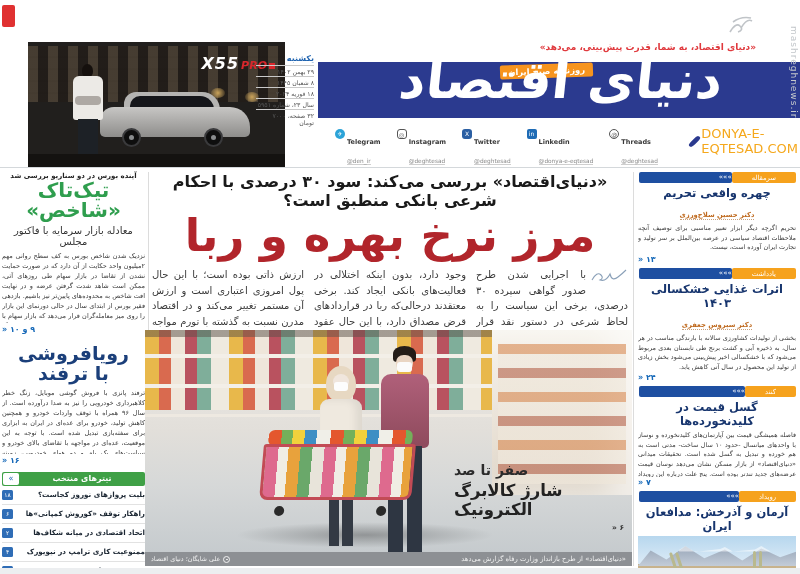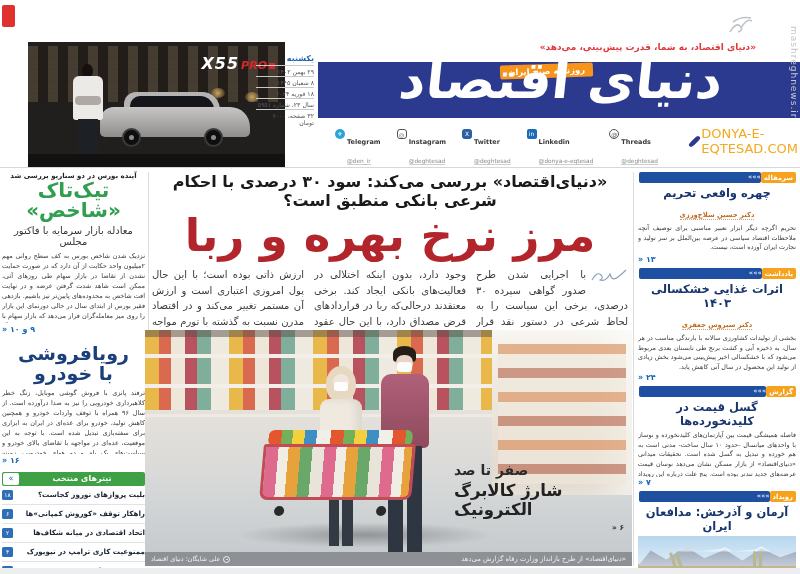--- a/index.html
+++ b/index.html
@@ -151,7 +151,7 @@
   .rightcol { position:absolute; left:638px; top:172px; width:158px; }
   .rsec { margin-bottom:4px; }
   .sec-head { display:flex; height:11px; align-items:stretch; }
-  .sec-label { background:#f6a21d; color:#fff; font-size:6.8px; padding:0 3px; display:flex; align-items:center; border-radius:2px; font-weight:bold; }
+  .sec-label { background:#f6a21d; color:#fff; font-size:6.8px; padding:0 20px; display:flex; align-items:center; border-radius:2px; font-weight:normal; }
   .sec-bar { flex:1; background:#1e4fa1; border-radius:2px; margin-left:1px; display:flex; align-items:center; }
   .sec-chev { direction:ltr; color:#fff; font-size:7px; line-height:1; margin-left:2px; }
   .sec-title { color:#17356e; font-weight:bold; font-size:11.5px; text-align:center; margin-top:3px; }

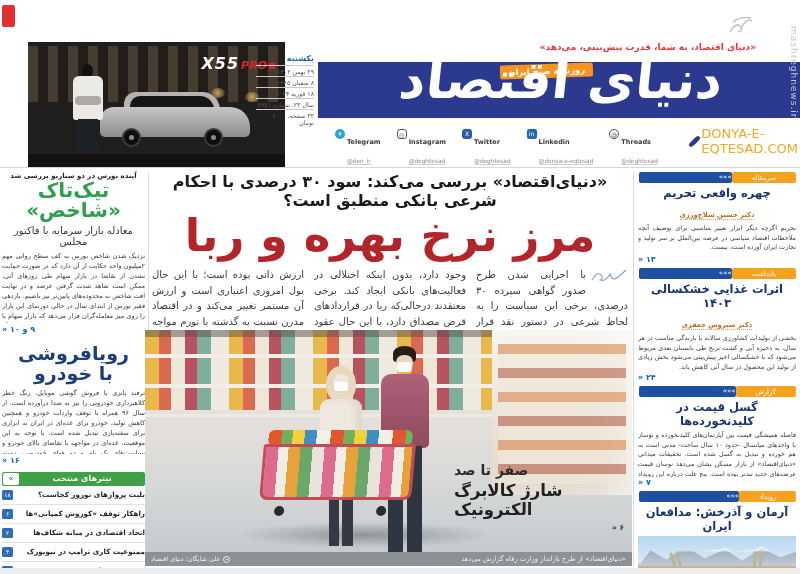--- a/index.html
+++ b/index.html
@@ -263,7 +263,7 @@
     <div class="ref">۹ و ۱۰ «</div>
 
     <div class="navy-title">رویافروشی</div>
-    <div class="navy-title" style="margin-top:0;">با خودرو</div>
+    <div class="navy-title" style="margin-top:0;">با ترفند</div>
     <div class="body-sm b2">ترفند پانزی با فروش گوشی موبایل، زنگ خطر کلاهبرداری خودرویی را نیز به صدا درآورده است. از سال ۹۶ همراه با توقف واردات خودرو و همچنین کاهش تولید، خودرو برای عده‌ای در ایران به ابزاری برای سفته‌بازی تبدیل شده است. با توجه به این موقعیت، عده‌ای در مواجهه با تقاضای بالای خودرو و سیاست‌های یک بام و دو هوای خودرویی، زمینه کلاهبرداری از متقاضیان خودرو را فراهم کرده‌اند. اما اکنون تنها کلاهبرداران نیستند که رویافروشی می‌کنند، بلکه سیاست‌های خودرویی نیز زمینه ترفند پانزی را فراهم کرده است.</div>
     <div class="ref">۱۶ «</div>
 

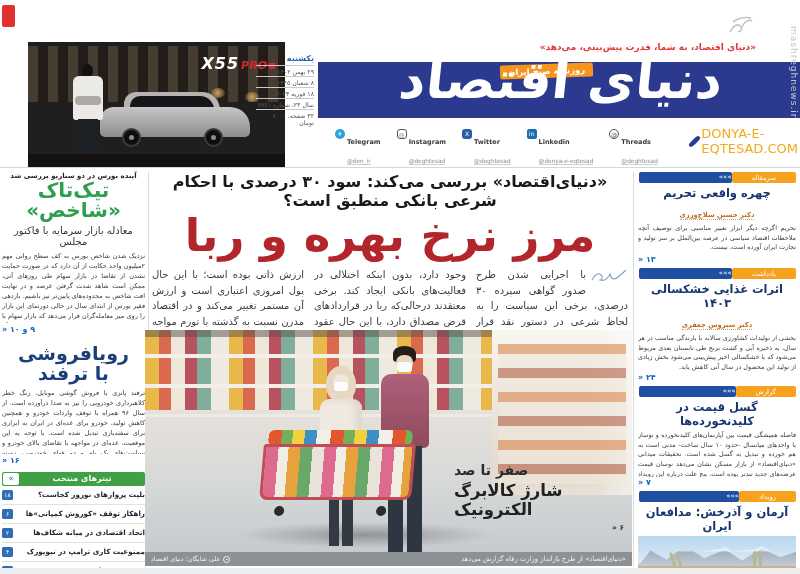--- a/index.html
+++ b/index.html
@@ -389,7 +389,7 @@
 
     <div class="rsec">
       <div class="sec-head">
-        <span class="sec-label">گزارش</span>
+        <span class="sec-label">کنند</span>
         <span class="sec-bar">
             <span class="sec-chev">«««</span>
           </span>

